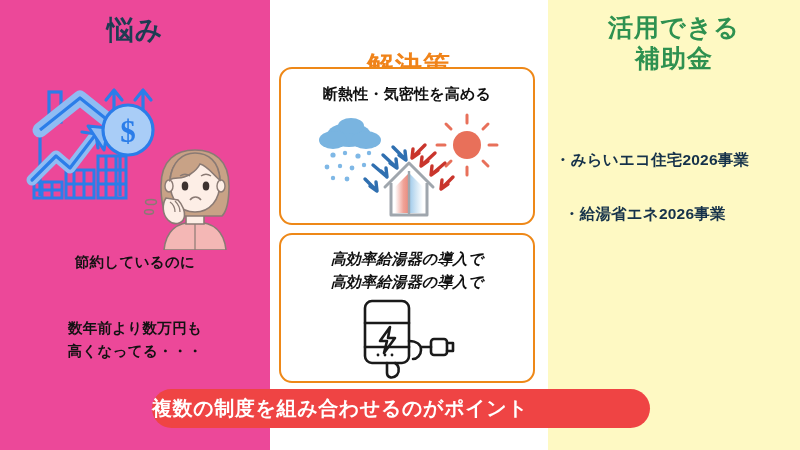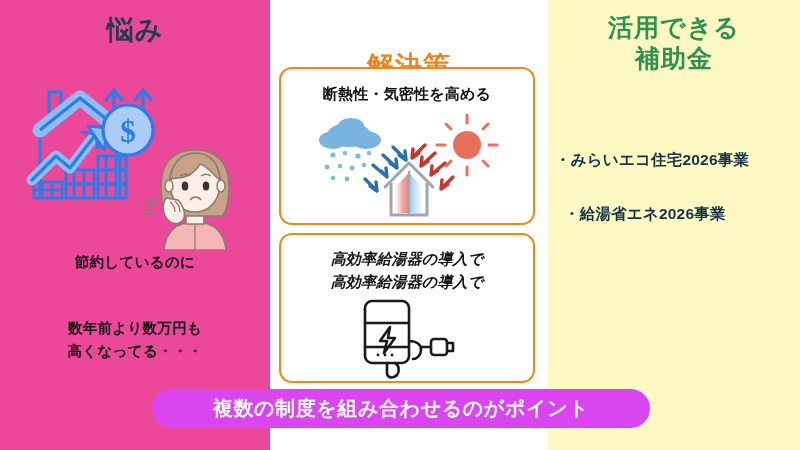--- a/index.html
+++ b/index.html
@@ -152,11 +152,10 @@
     top: 389px;
     width: 498px;
     height: 39px;
-    background: #d946ef;
+    background: #ef4444;
     border-radius: 20px;
     display: flex;
     align-items: center;
-    justify-content: center;
   }
   .banner-text {
     font-size: 20px;

